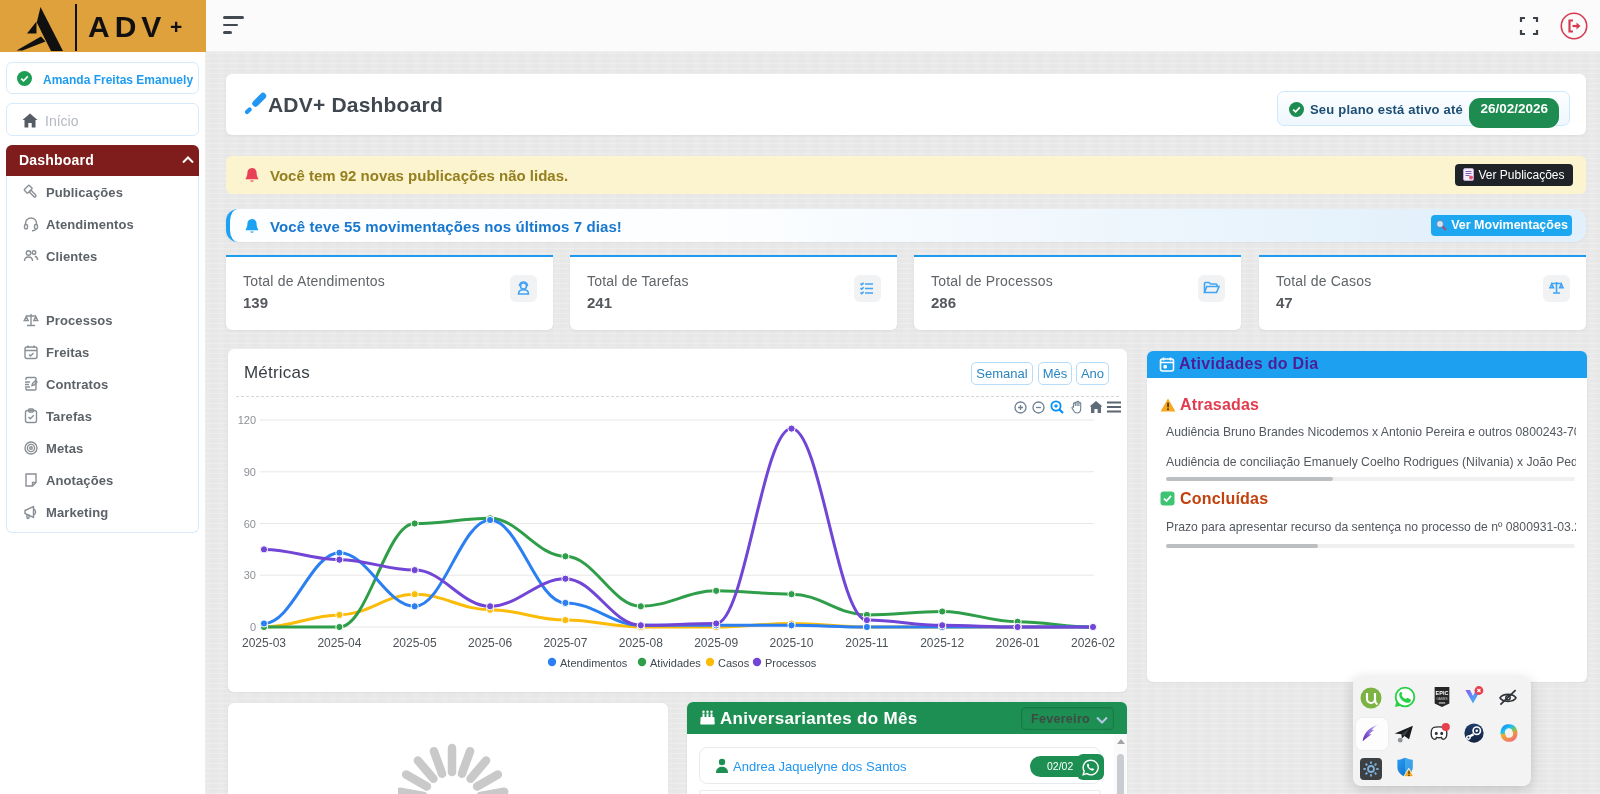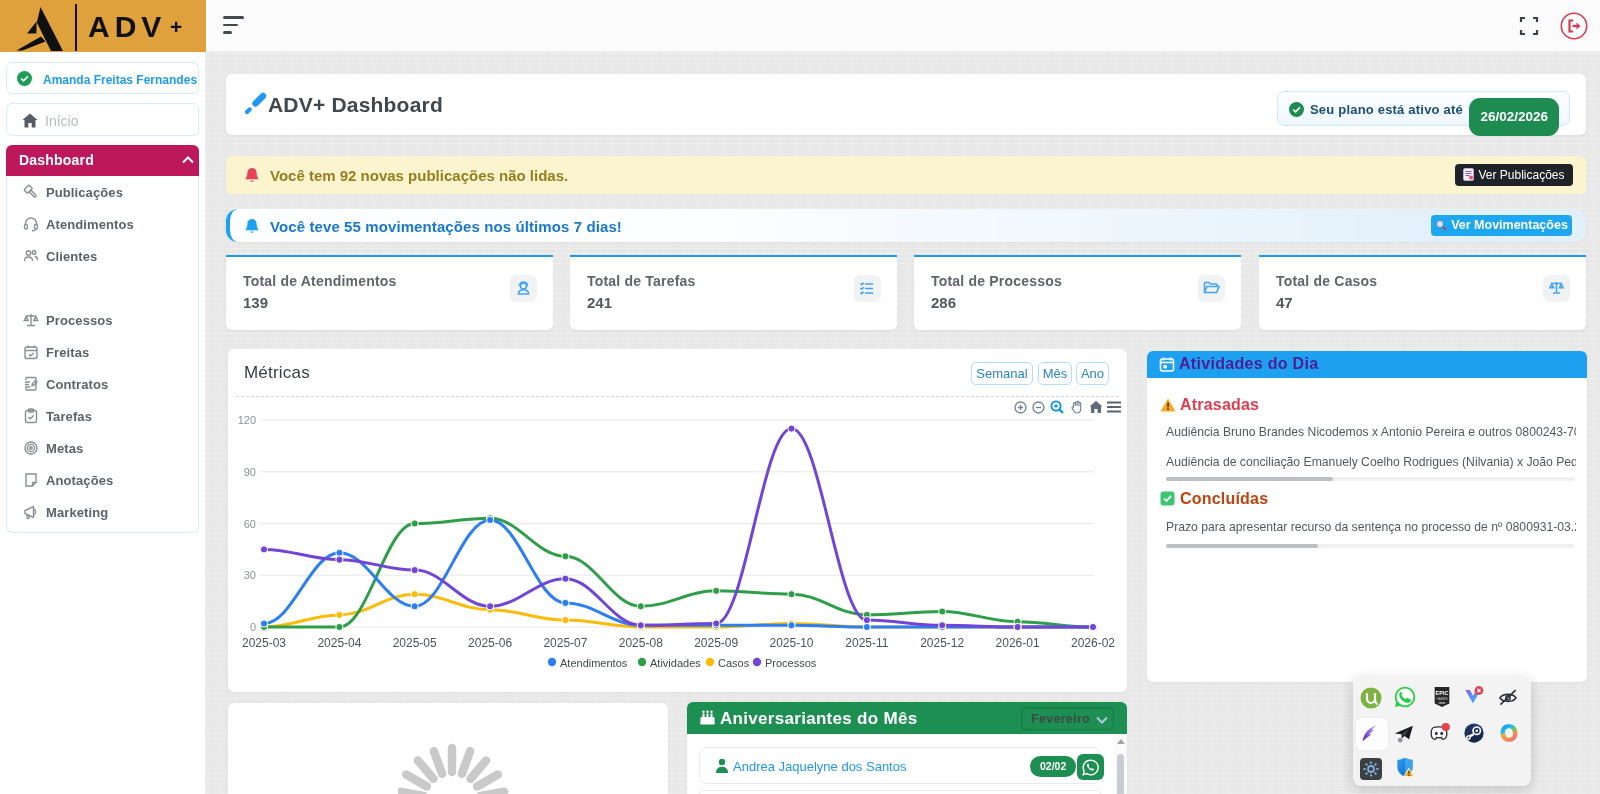--- a/index.html
+++ b/index.html
@@ -119,7 +119,7 @@
         <circle cx="7.5" cy="7.5" r="7.5" fill="#1d9e55"></circle>
         <path d="M4.2 7.6 L6.6 9.9 L10.8 5.4" stroke="#fff" stroke-width="1.7" fill="none"></path>
       </svg>
-  <div class="nm">Amanda Freitas Fernandes</div>
+  <div class="nm">Amanda Freitas Emanuely</div>
  </div>
  <div class="sbox inicio">
   <svg class="abs" style="left:15px;top:9px" width="16" height="15" viewBox="0 0 16 15" fill="#565c63">

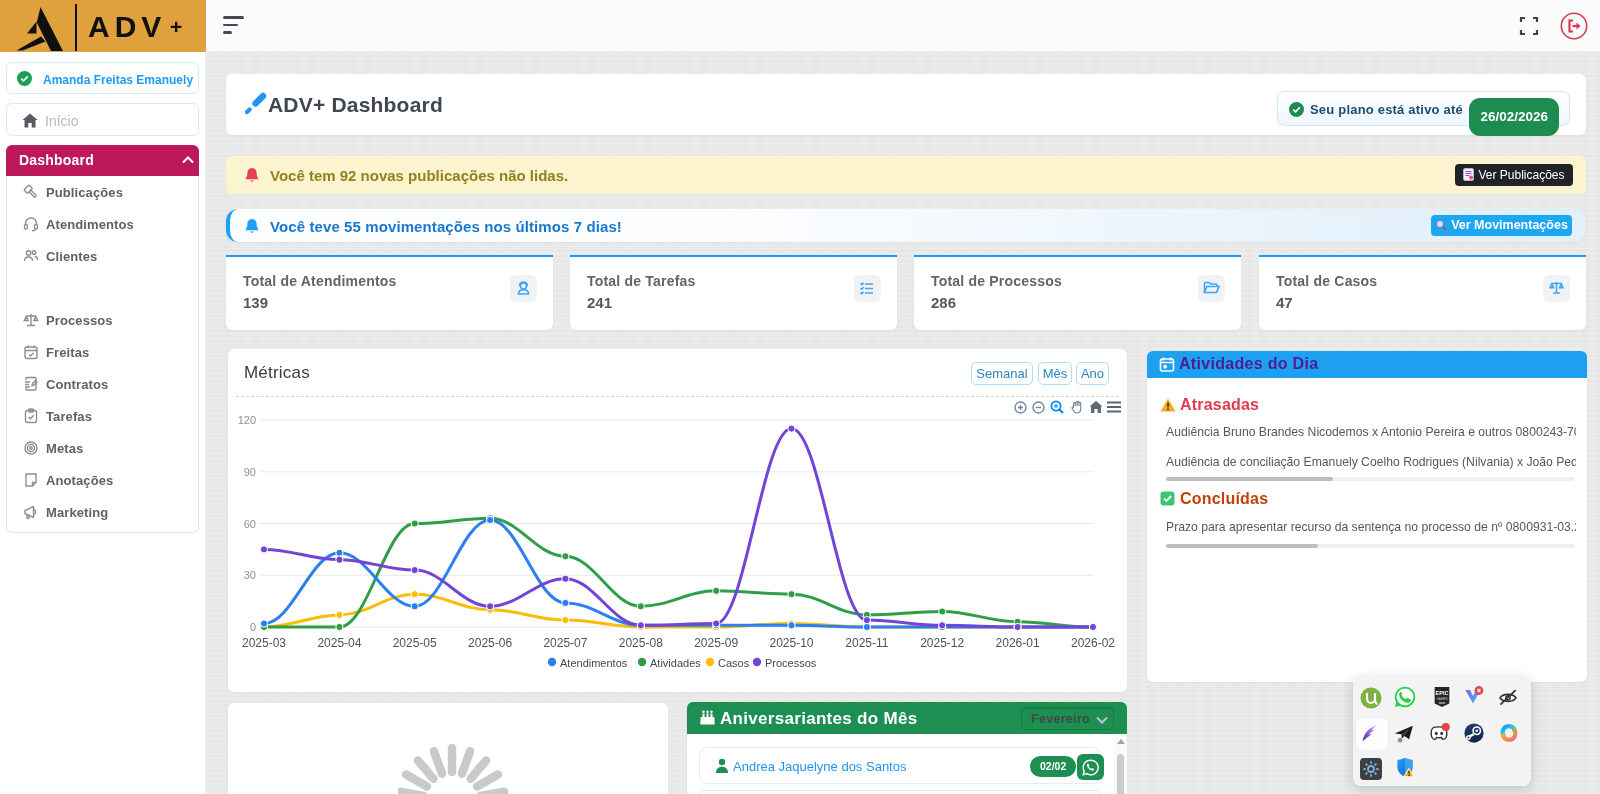--- a/index.html
+++ b/index.html
@@ -33,7 +33,7 @@
 .htitle{position:absolute;left:42px;top:19px;font-size:21px;font-weight:bold;color:#40474e;letter-spacing:.2px}
 .plan{position:absolute;left:1051px;top:17px;width:293px;height:35px;border:1px solid #cfe8fb;border-radius:7px;background:linear-gradient(180deg,#fdfeff, #eef7fe)}
 .plan .tx{position:absolute;left:32px;top:10px;font-size:13px;font-weight:bold;color:#1c4e74;letter-spacing:.2px}
-.plan .pill{position:absolute;right:10px;top:6px;height:38px;line-height:22px;padding:8px 11px;background:#1e8c50;border-radius:11px;color:#fff;font-size:13.5px;font-weight:bold}
+.plan .pill{position:absolute;right:10px;top:6px;height:30px;line-height:22px;padding:0 11px;background:#1e8c50;border-radius:11px;color:#fff;font-size:13.5px;font-weight:bold}
 
 .ybar{position:absolute;left:226px;top:156px;width:1360px;height:38px;background:#fcf3cf;border-radius:6px}
 .ybar .tx{position:absolute;left:44px;top:11px;font-size:15px;font-weight:bold;color:#94801f}

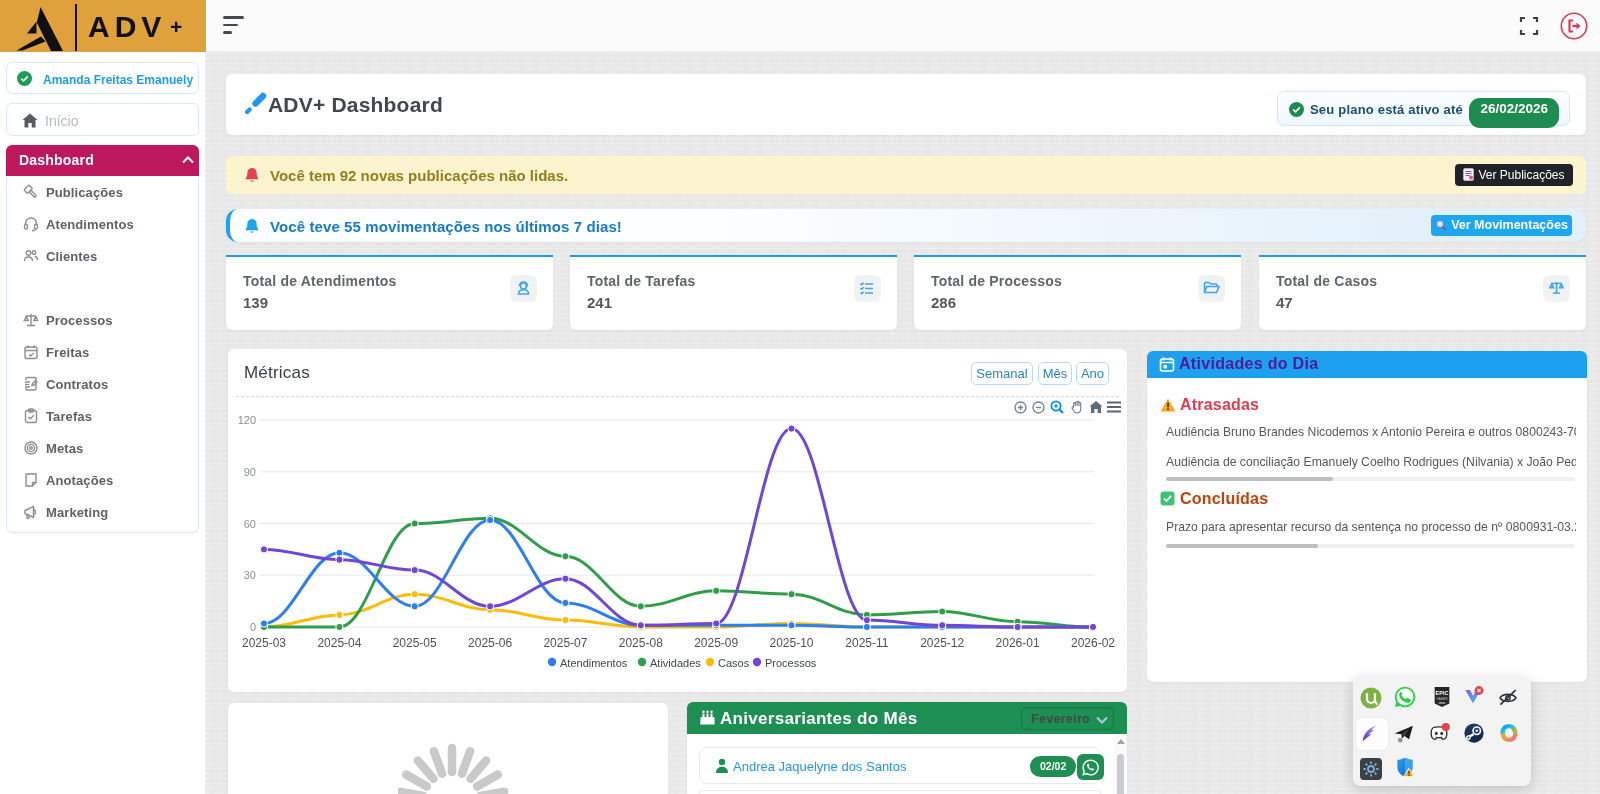--- a/index.html
+++ b/index.html
@@ -22,7 +22,7 @@
 .user .nm{position:absolute;left:36px;top:10px;font-size:12px;font-weight:bold;color:#1e9cf0;white-space:nowrap}
 .inicio{top:51px;height:33px}
 .inicio .tx{position:absolute;left:38px;top:9px;font-size:14px;color:#b4bac0}
-.dash{position:absolute;left:6px;top:93px;width:193px;height:31px;background:#be185d;border-radius:6px 6px 0 0}
+.dash{position:absolute;left:6px;top:93px;width:193px;height:31px;background:#7f1d1d;border-radius:6px 6px 0 0}
 .dash .tx{position:absolute;left:13px;top:7px;color:#fff;font-weight:bold;font-size:14px;letter-spacing:.2px}
 .menu{position:absolute;left:6px;top:124px;width:193px;height:357px;background:#fff;border:1px solid #d7ebfc;border-top:none;border-radius:0 0 6px 6px}
 .mi{position:absolute;left:0;width:100%;height:32px}

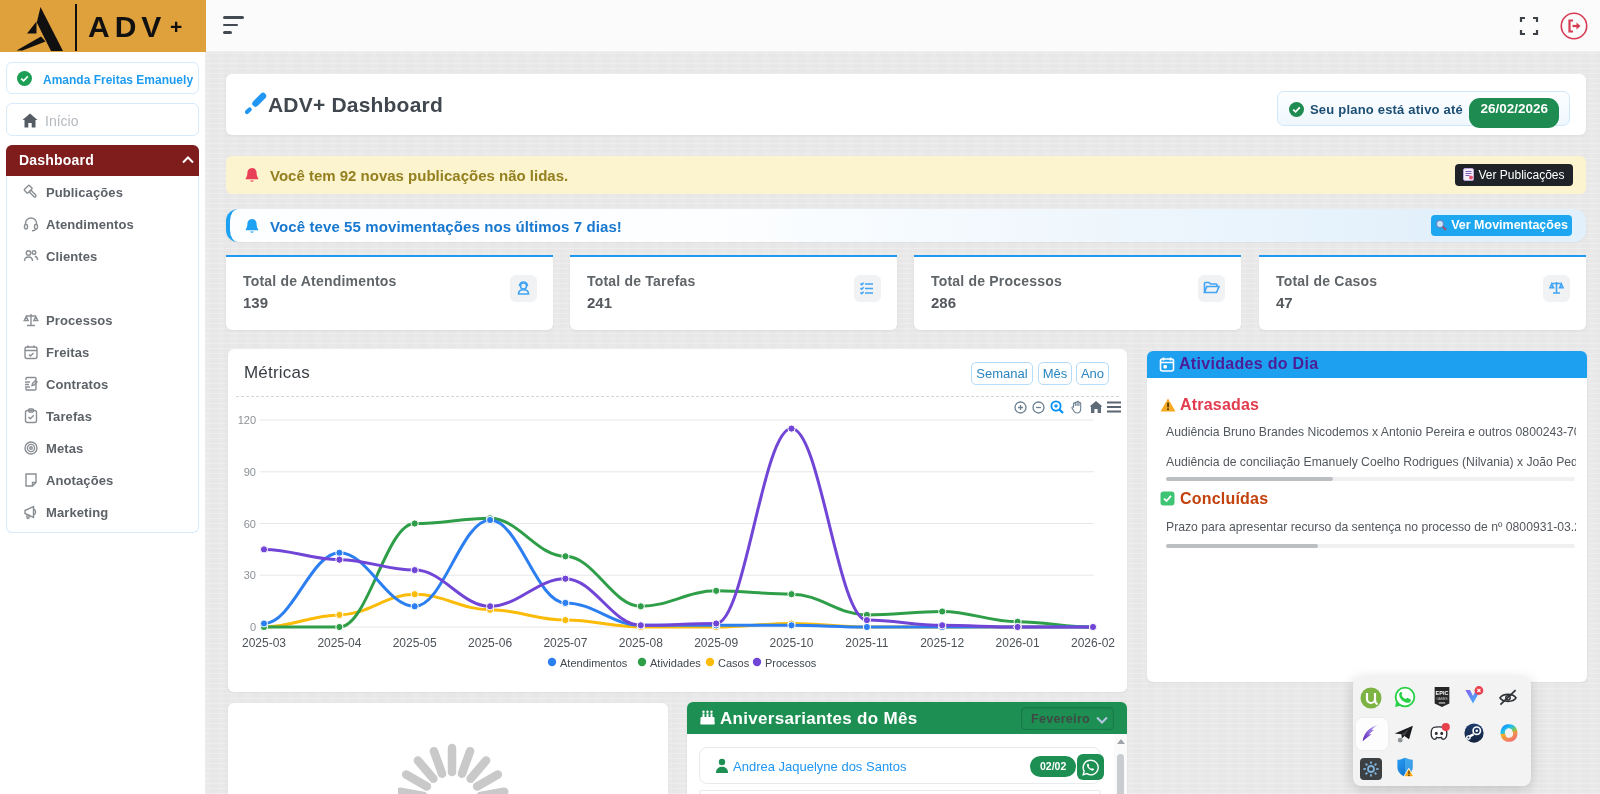--- a/index.html
+++ b/index.html
@@ -43,7 +43,7 @@
 .btn-blue{position:absolute;left:1201px;top:6px;width:141px;height:21px;background:#1da7f0;border-radius:4px;color:#fff;font-size:12.5px;font-weight:bold;line-height:21px;text-align:center}
 
 .stat{position:absolute;top:255px;height:75px;width:327px;background:#fff;border-top:2.5px solid #1e9bf0;border-radius:0 0 6px 6px;box-shadow:0 1px 3px rgba(0,0,0,.05)}
-.stat .t{position:absolute;left:17px;top:16px;font-size:14px;font-weight:bold;color:#606569;letter-spacing:.2px}
+.stat .t{position:absolute;left:17px;top:16px;font-size:14px;font-weight:normal;color:#606569;letter-spacing:.2px}
 .stat .n{position:absolute;left:17px;top:37px;font-size:15px;font-weight:bold;color:#55595e}
 .stat .ib{position:absolute;right:16px;top:18px;width:27px;height:27px;background:#f1f2f3;border-radius:6px}
 .stat .ib svg{position:absolute;left:5px;top:5px}

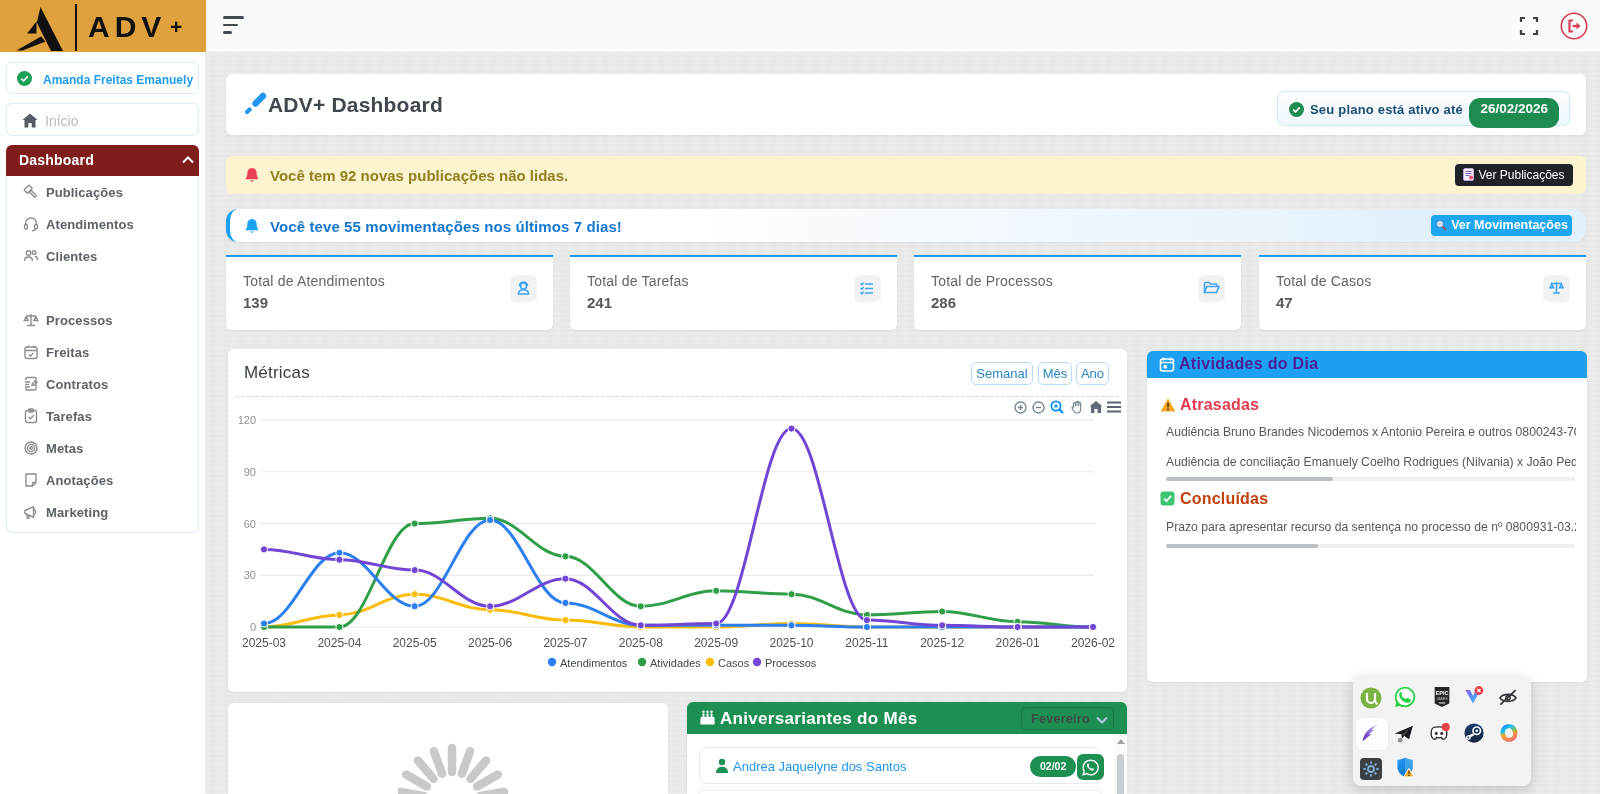--- a/index.html
+++ b/index.html
@@ -71,7 +71,7 @@
 .bsel .tx{position:absolute;left:9px;top:4px;font-size:12.5px;color:#3e4a44;font-weight:bold}
 .bitem{position:absolute;left:12px;top:45px;width:402px;height:37px;border:1px solid #e8ebee;border-radius:8px;background:#fff}
 .bitem .nm{position:absolute;left:33px;top:11px;font-size:13px;color:#2196f3}
-.bpill{position:absolute;left:330px;top:8px;height:21px;line-height:21px;padding:0 10px;background:#1d8f52;border-radius:11px;color:#fff;font-size:10.5px;font-weight:bold}
+.bpill{position:absolute;left:330px;top:8px;height:21px;line-height:21px;padding:0 17px;background:#1d8f52;border-radius:11px;color:#fff;font-size:10.5px;font-weight:normal}
 .bwa{position:absolute;left:377px;top:6px;width:27px;height:26px;background:#1d8f52;border-radius:6px}
 .vscroll{position:absolute;left:427px;top:32px;width:13px;height:62px;background:#fafafa}
 .vscroll .th{position:absolute;left:3px;top:20px;width:7px;height:60px;background:#c9ccd0;border-radius:4px}

